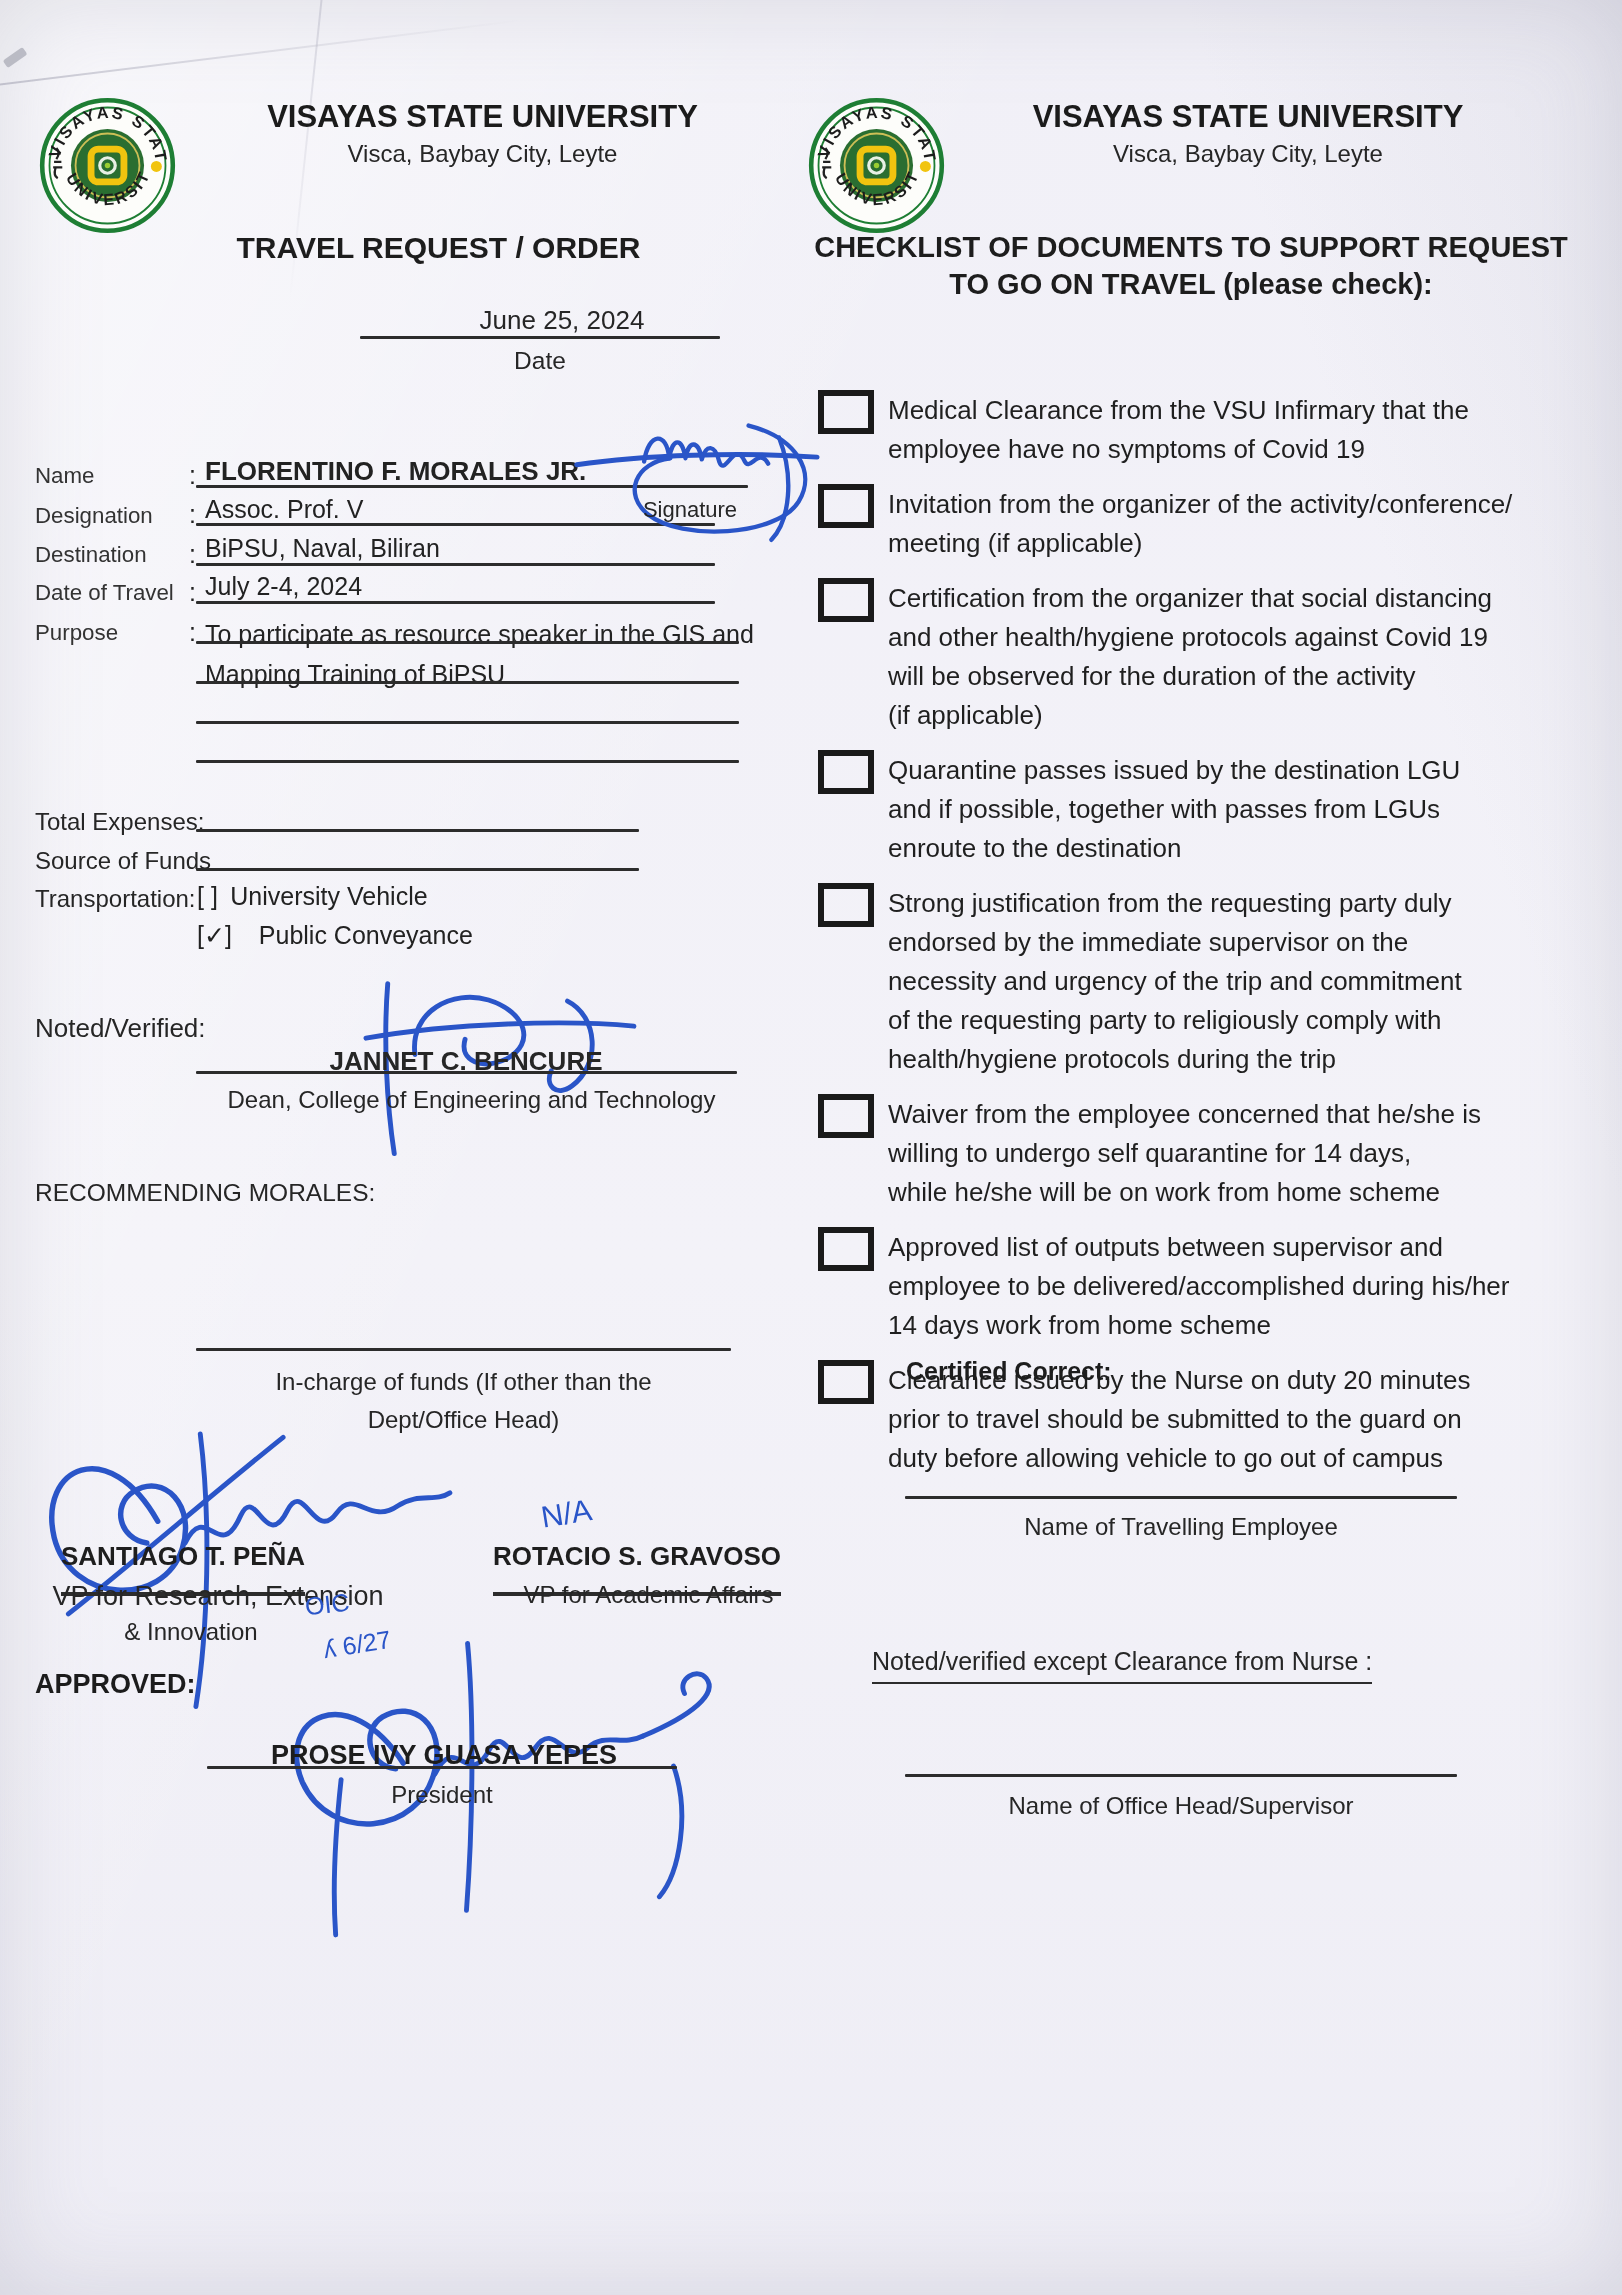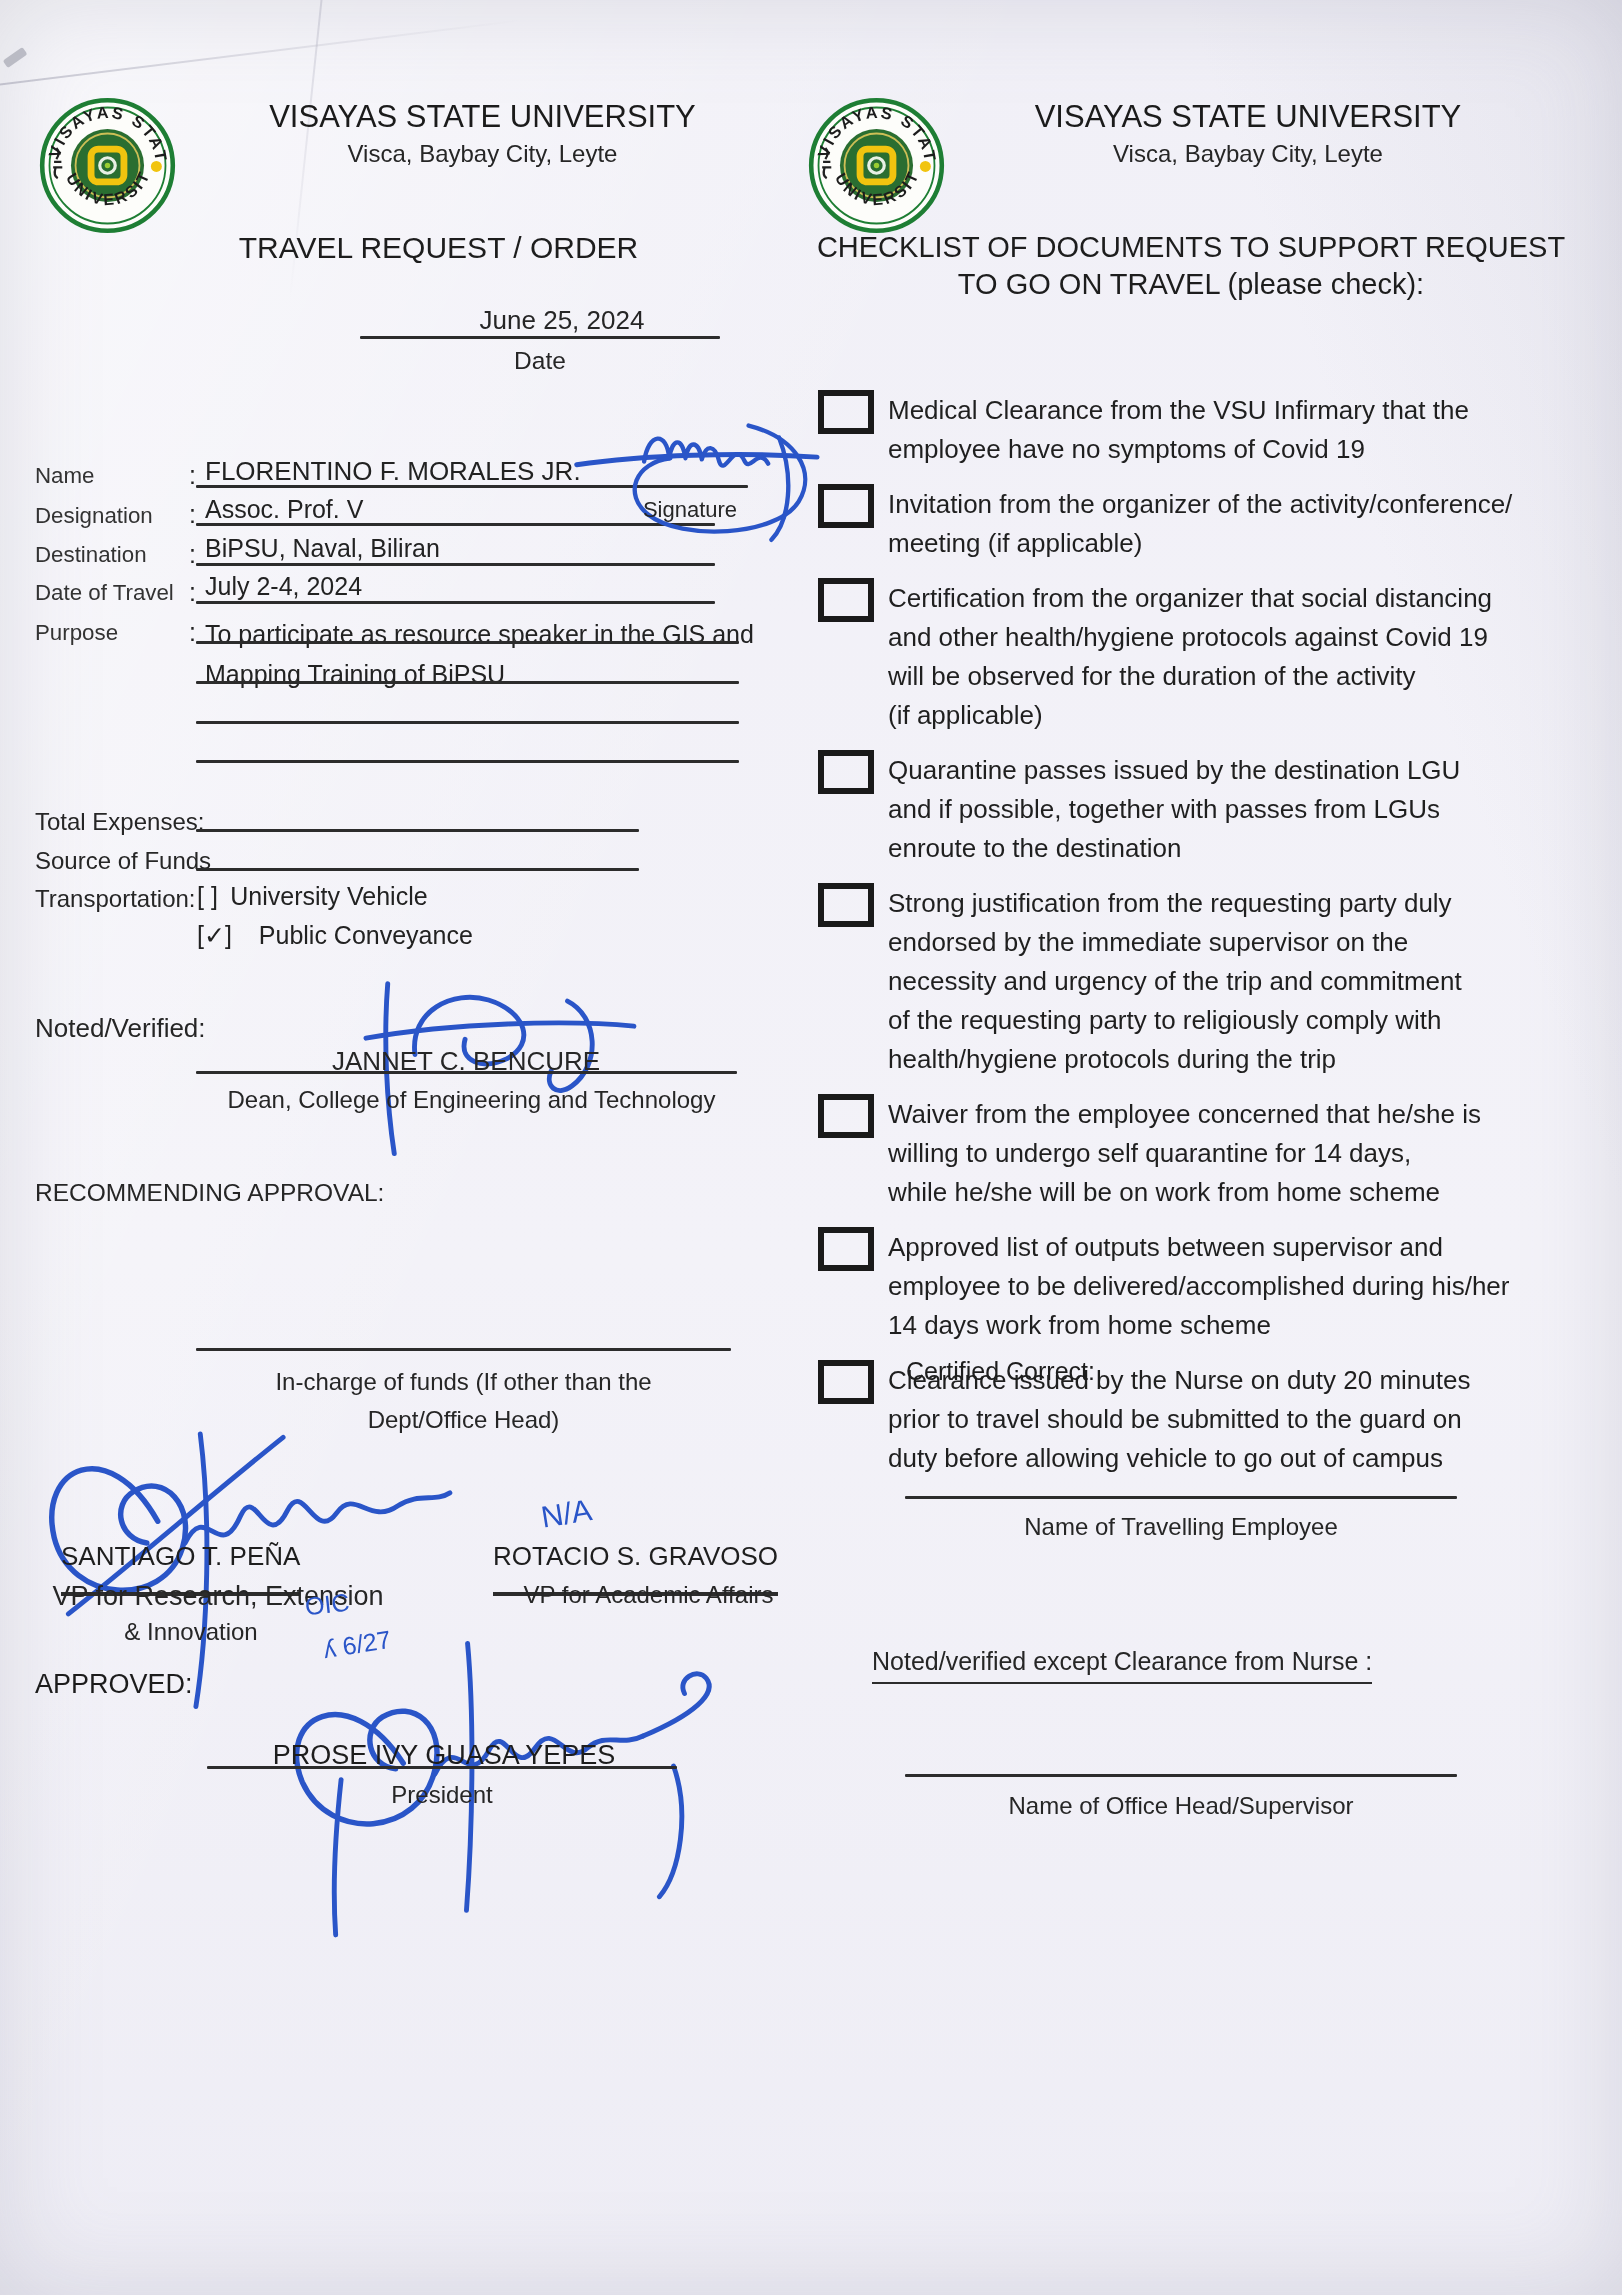--- a/index.html
+++ b/index.html
@@ -20,7 +20,7 @@
   }
   .abs{position:absolute;}
   .ctr{text-align:center;}
-  .b{font-weight:normal;}
+  .b{font-weight:bold;}
   .ml{white-space:pre-line;}
   .line{position:absolute;background:#2c2c2c;height:3.3px;border-radius:1.1px;}
   .ink{color:#2a55c8;}

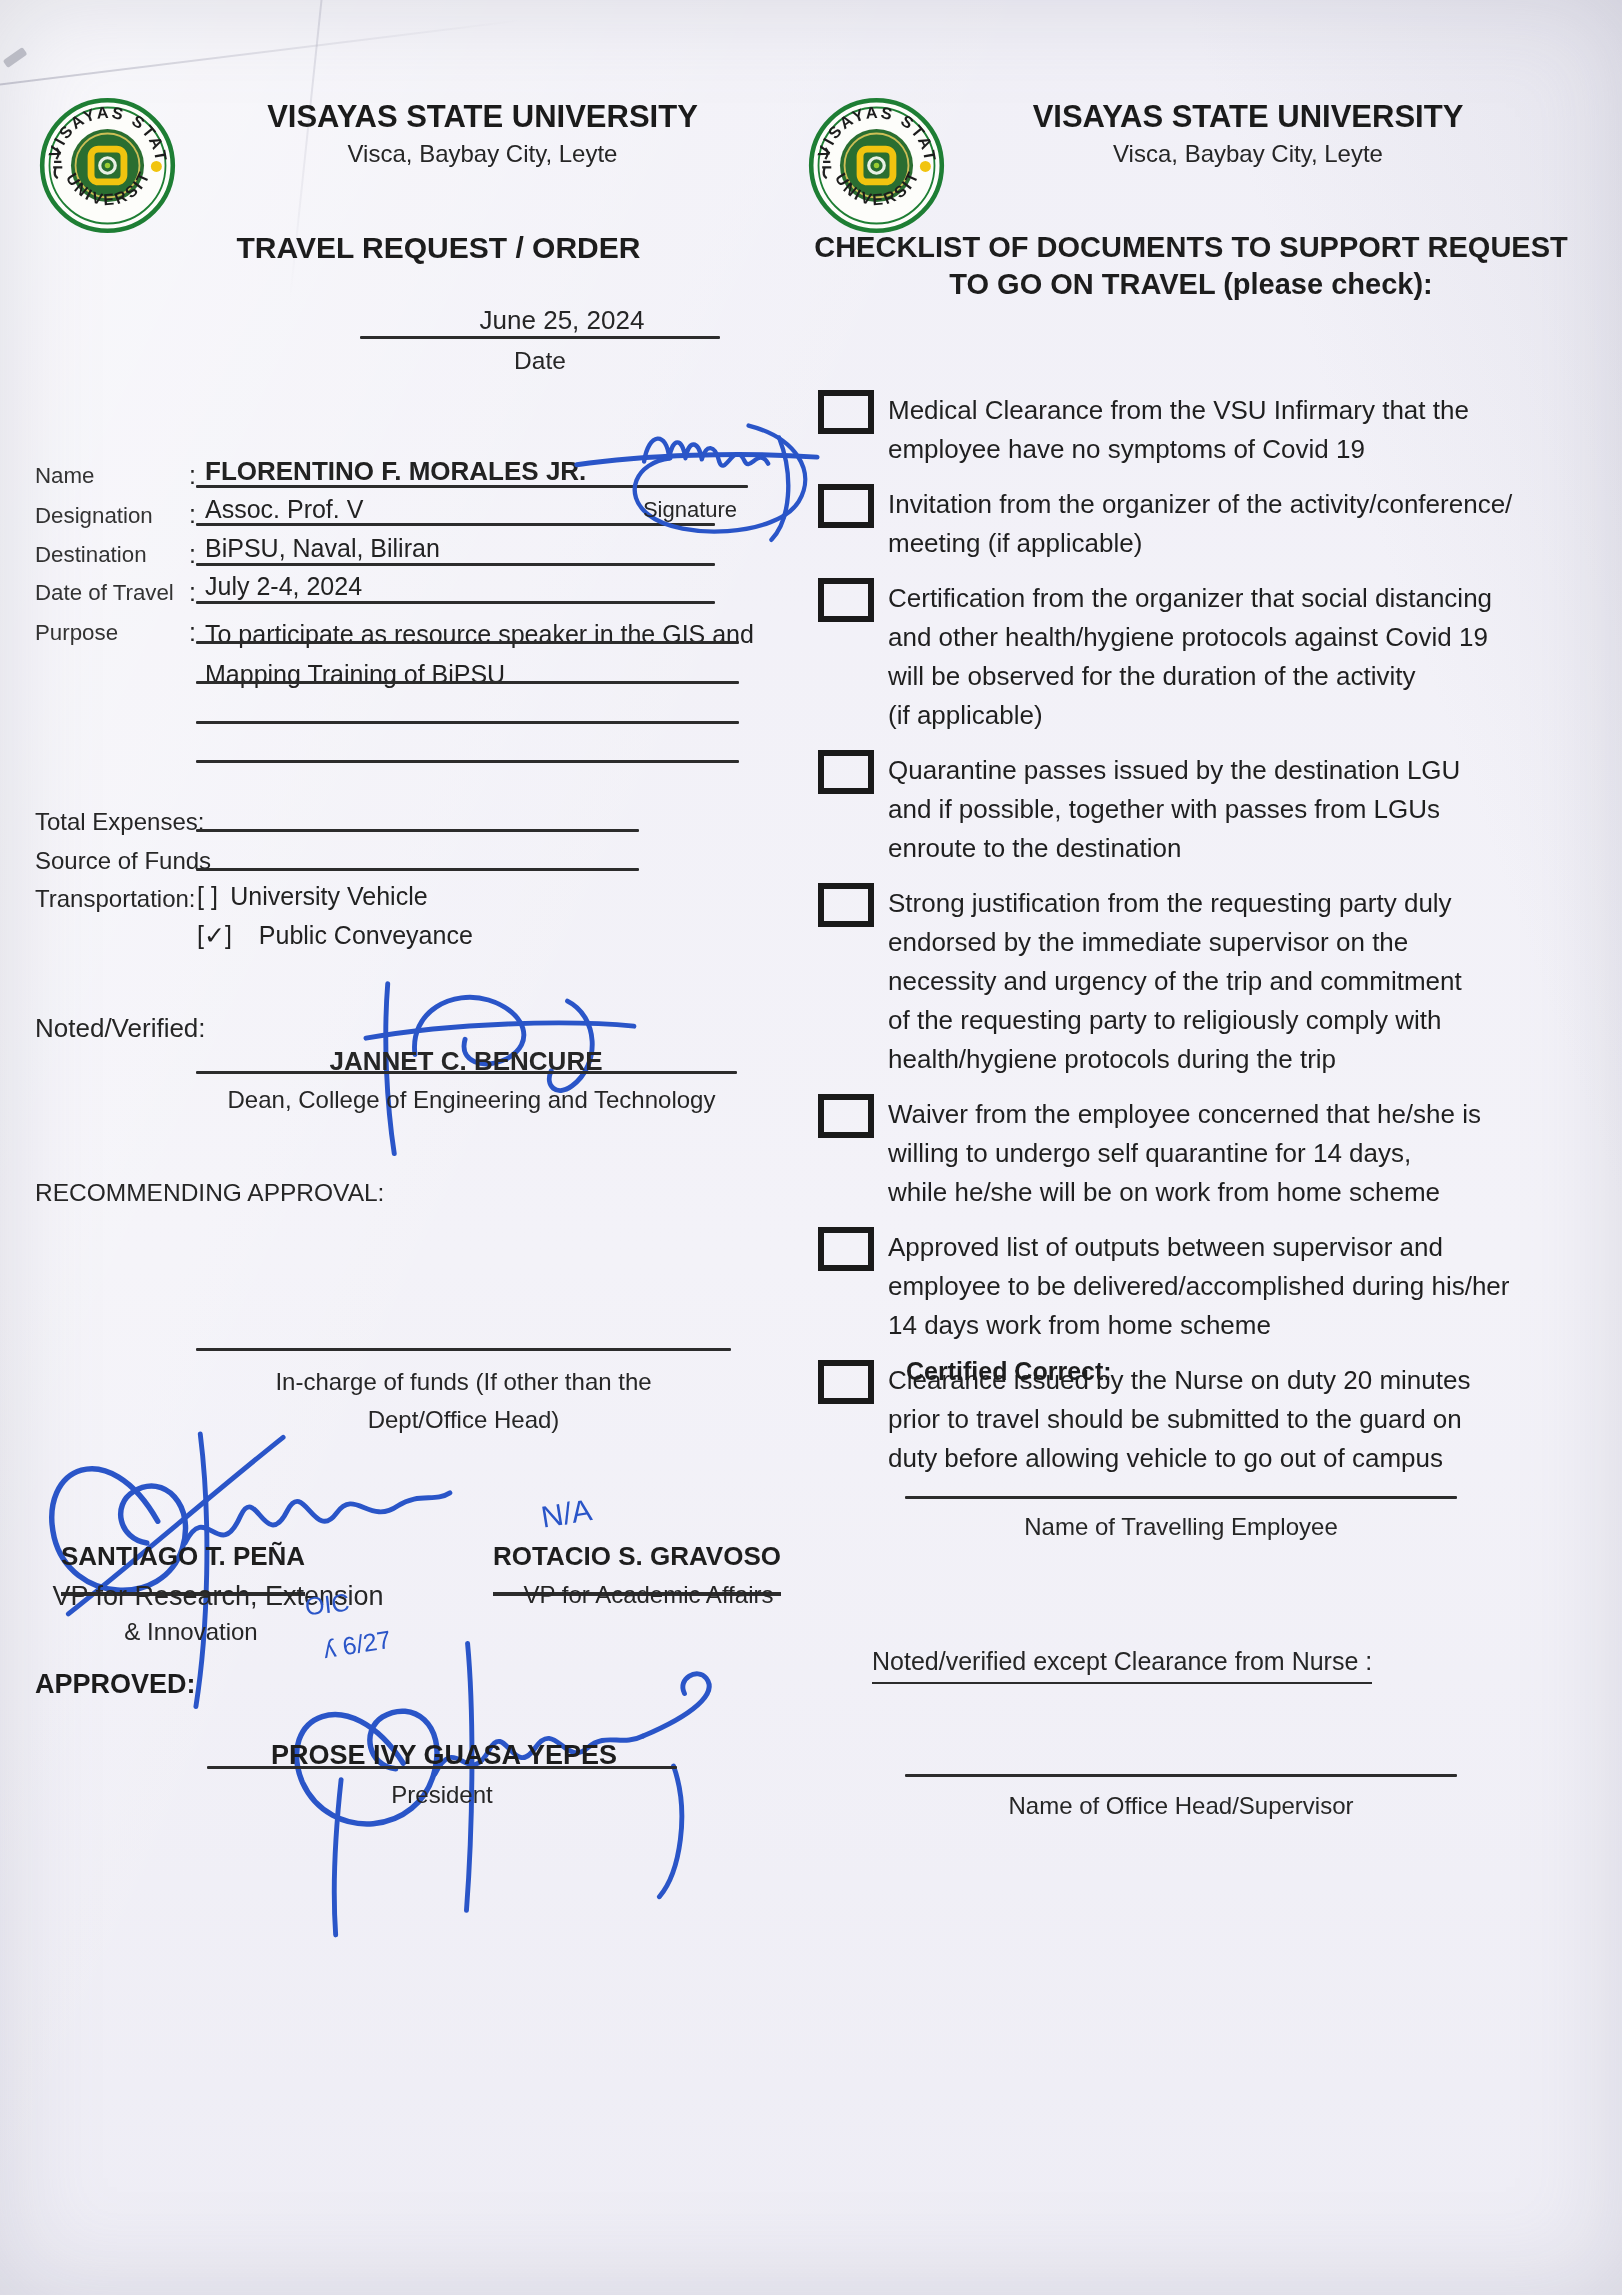--- a/index.html
+++ b/index.html
@@ -143,7 +143,7 @@
   <div class="line" style="left:196px;top:1071px;width:541px"></div>
   <div class="abs ctr" style="left:180px;top:1086px;width:583px;font-size:24px">Dean, College of Engineering and Technology</div>
 
-  <div class="abs" style="left:35px;top:1179px;font-size:24.5px">RECOMMENDING APPROVAL:</div>
+  <div class="abs" style="left:35px;top:1179px;font-size:24.5px">RECOMMENDING MORALES:</div>
 
   <div class="line" style="left:196px;top:1348px;width:535px"></div>
   <div class="abs ctr ml" style="left:196px;top:1363px;width:535px;font-size:24px;line-height:38px">In-charge of  funds (If other than the

